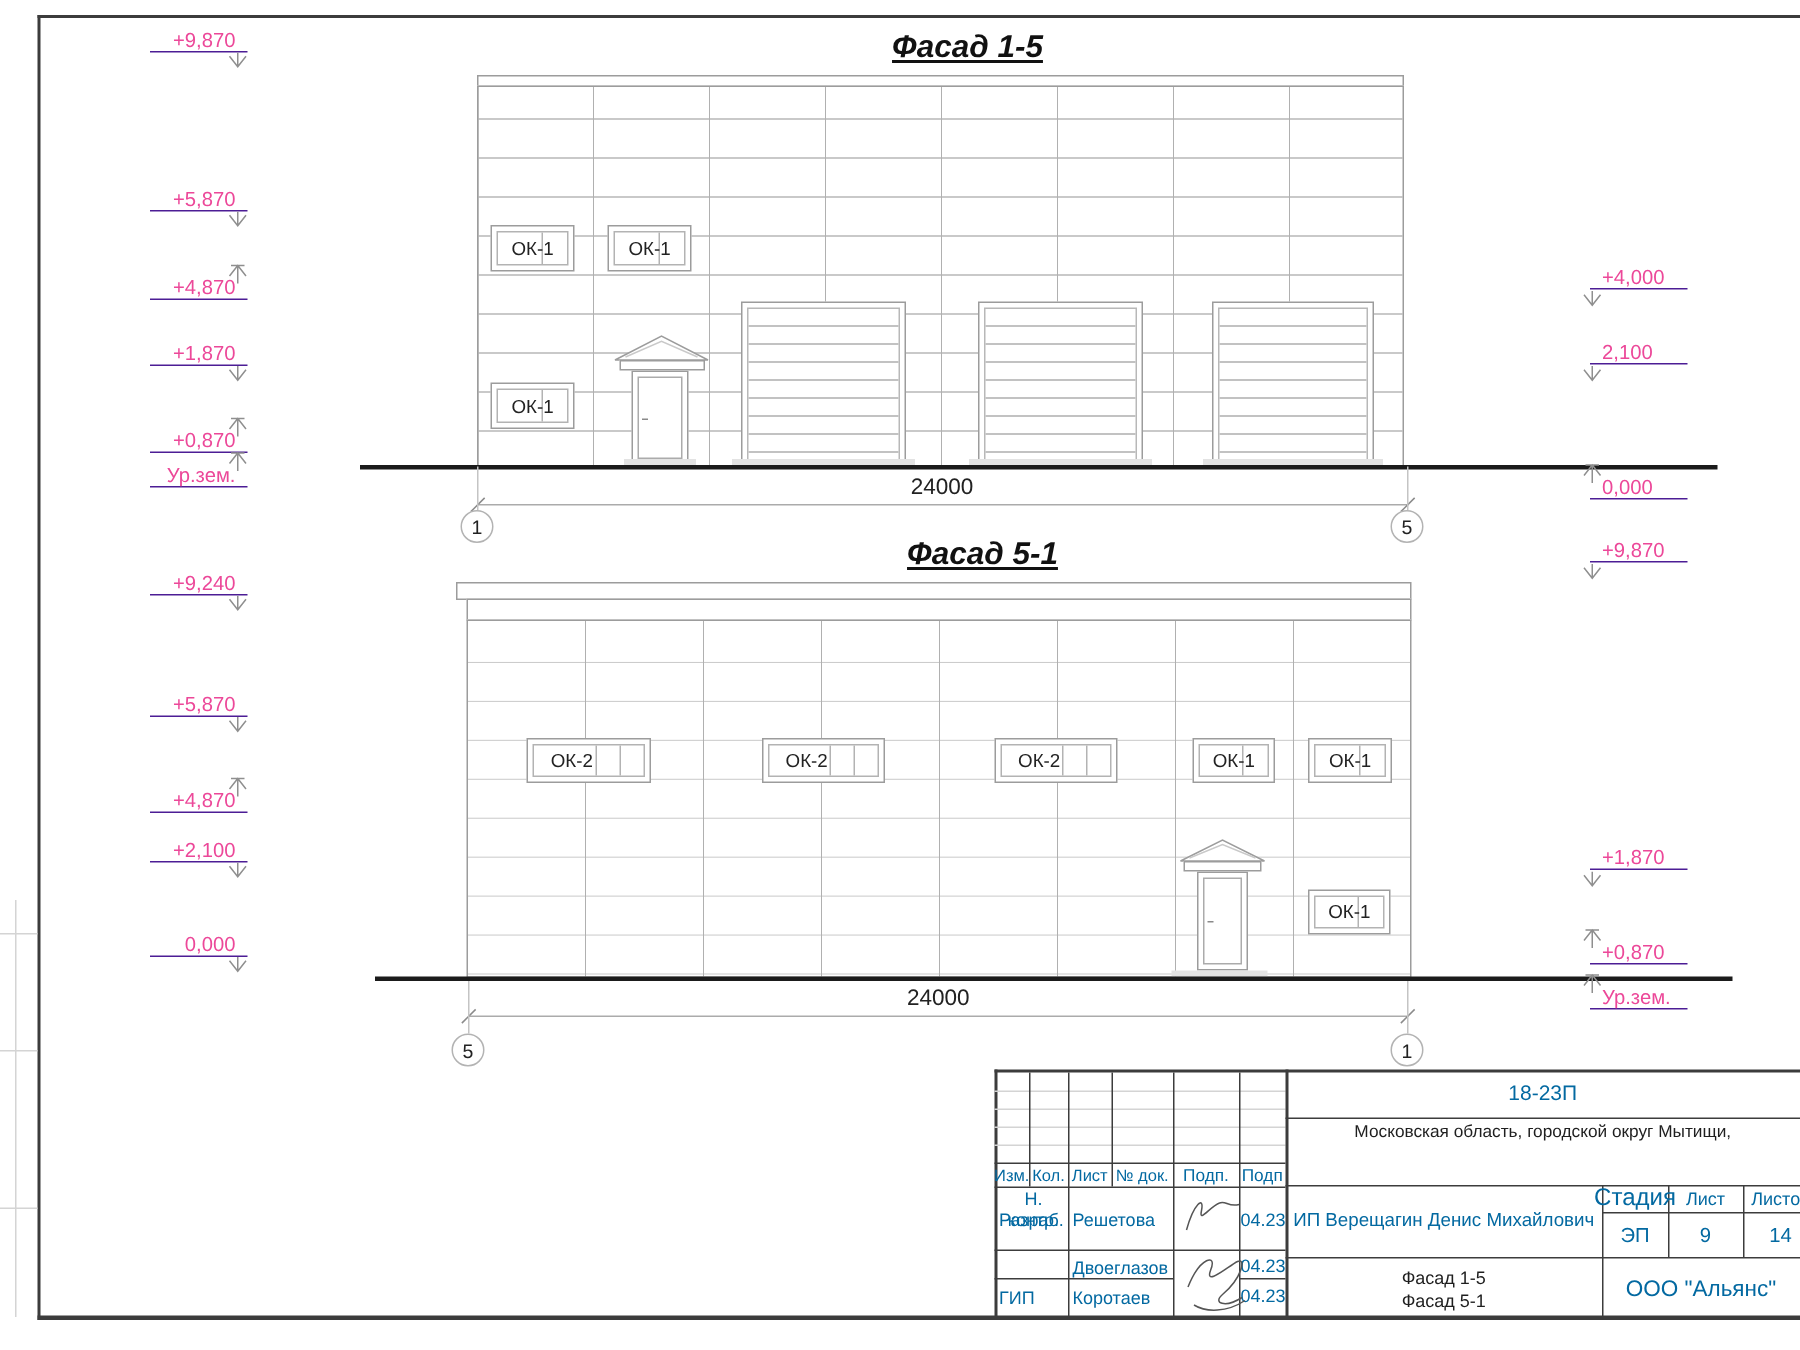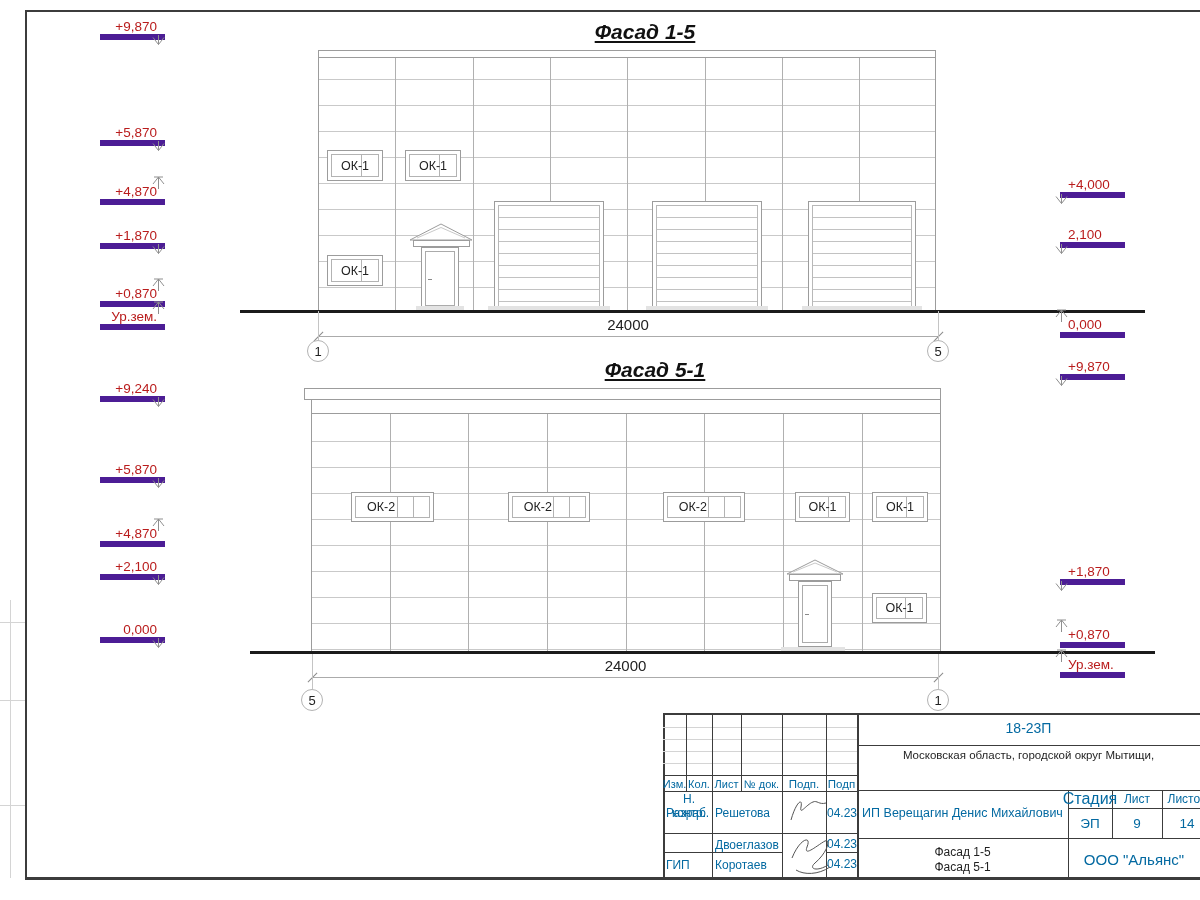--- a/index.html
+++ b/index.html
@@ -26,7 +26,7 @@
   .handle{position:absolute;left:2px;top:50%;width:4px;height:1px;background:#8a8a8a;}
   .band{position:absolute;border:1px solid #9c9c9c;background:#fff;box-sizing:border-box;}
   .apron{position:absolute;background:#e3e3e3;}
-  .mk{position:absolute;font-size:13.5px;line-height:15px;color:#b91c1c;border-bottom:6px solid #4c1d95;white-space:nowrap;}
+  .mk{position:absolute;font-size:13.5px;line-height:15px;color:#ec4899;border-bottom:1px solid #4c1d95;white-space:nowrap;}
   .mkl{width:57px;text-align:right;padding-right:8px;}
   .mkr{width:57px;text-align:left;padding-left:8px;}
   .cv{position:absolute;}

